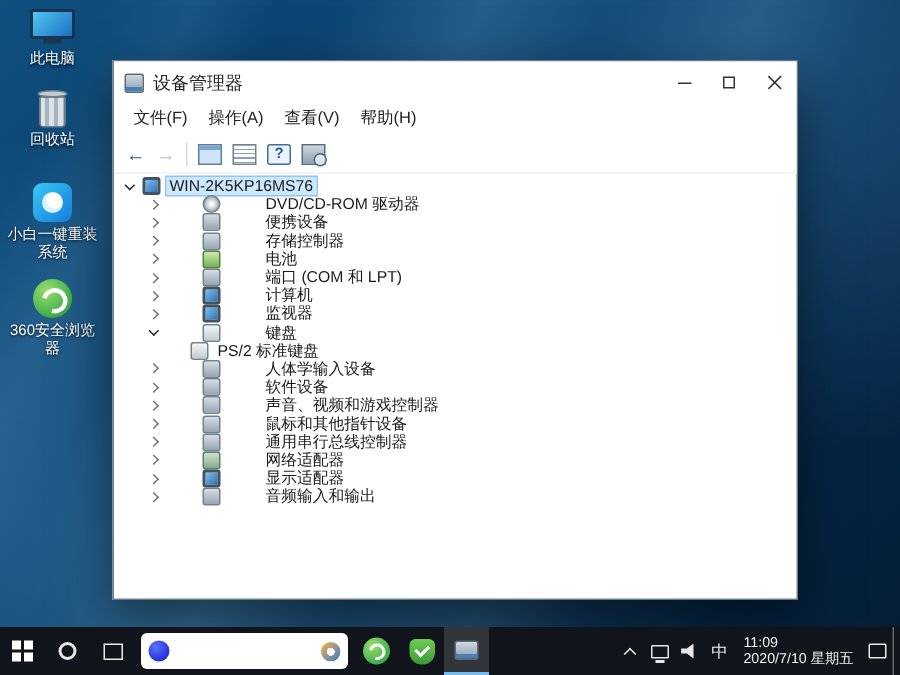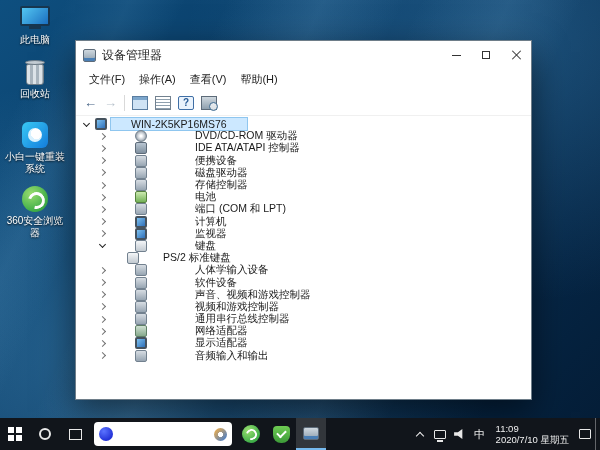--- a/index.html
+++ b/index.html
@@ -54,7 +54,7 @@
   .x-glyph::before,.x-glyph::after { content:""; position:absolute; left:4.5px; top:-1px; width:1px; height:12px; background:#333; }
   .x-glyph::before { transform:rotate(45deg); } .x-glyph::after { transform:rotate(-45deg); }
 
-  .menubar { height:21px; display:flex; align-items:center; padding-left:6px; font-size:11px; color:#222;
+  .menubar { height:21px; display:flex; align-items:flex-start; padding-left:6px; font-size:11px; color:#222;
     background:#fff; flex:none; }
   .menu-item { padding:2px 7px; }
 

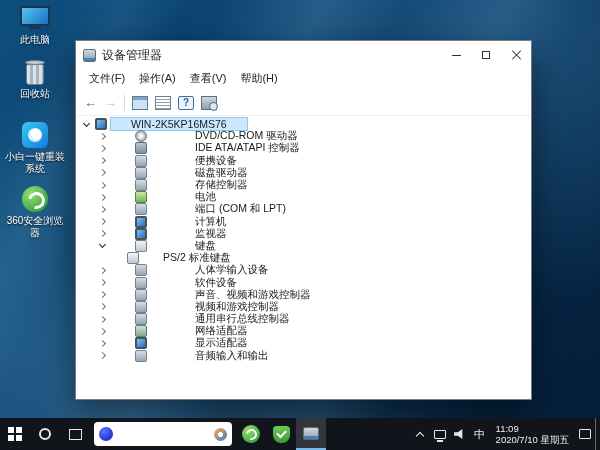--- a/index.html
+++ b/index.html
@@ -88,7 +88,7 @@
   .ticon[data-name="keyboard-icon"] { background:linear-gradient(#f4f6f8,#c2cad1); }
   .ticon[data-name="processor-icon"],.ticon[data-name="controller-icon"] { background:linear-gradient(#b9c6d2,#7f909f); border-color:#5d6b79; }
   .ticon[data-name="network-icon"] { background:linear-gradient(#cfe0d2,#86a98c); border-color:#5f7f66; }
-  .tlabel { padding:0 20px; }
+  .tlabel { padding:0 2px; }
   .sel { background:#cce8ff; outline:1px solid #8fc6ef; }
 
   

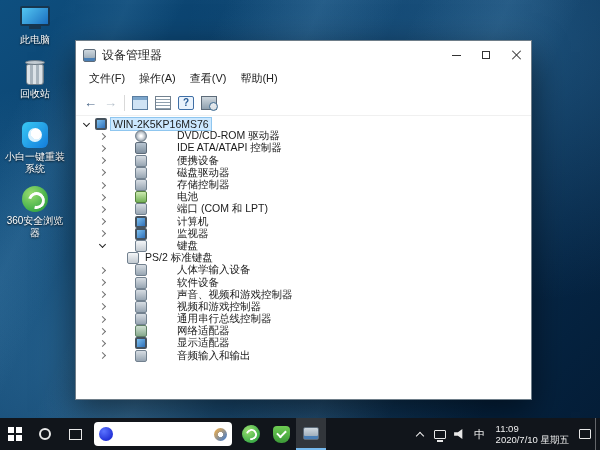--- a/index.html
+++ b/index.html
@@ -210,11 +210,6 @@
       </div>
       <div class="trow l1" data-name="tree-item">
         <span class="chev" data-name="chevron-right-icon"></span>
-        <span class="ticon" data-name="controller-icon"></span>
-        <span class="tlabel" data-name="tree-item-label">IDE ATA/ATAPI 控制器</span>
-      </div>
-      <div class="trow l1" data-name="tree-item">
-        <span class="chev" data-name="chevron-right-icon"></span>
         <span class="ticon" data-name="portable-icon"></span>
         <span class="tlabel" data-name="tree-item-label">便携设备</span>
       </div>

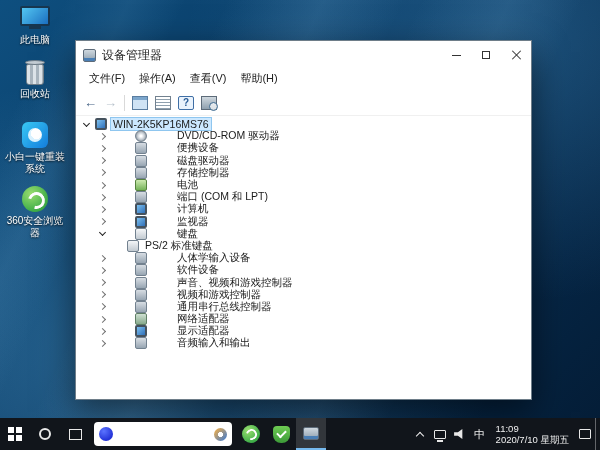--- a/index.html
+++ b/index.html
@@ -215,11 +215,6 @@
       </div>
       <div class="trow l1" data-name="tree-item">
         <span class="chev" data-name="chevron-right-icon"></span>
-        <span class="ticon" data-name="disk-icon"></span>
-        <span class="tlabel" data-name="tree-item-label">磁盘驱动器</span>
-      </div>
-      <div class="trow l1" data-name="tree-item">
-        <span class="chev" data-name="chevron-right-icon"></span>
         <span class="ticon" data-name="storage-icon"></span>
         <span class="tlabel" data-name="tree-item-label">存储控制器</span>
       </div>

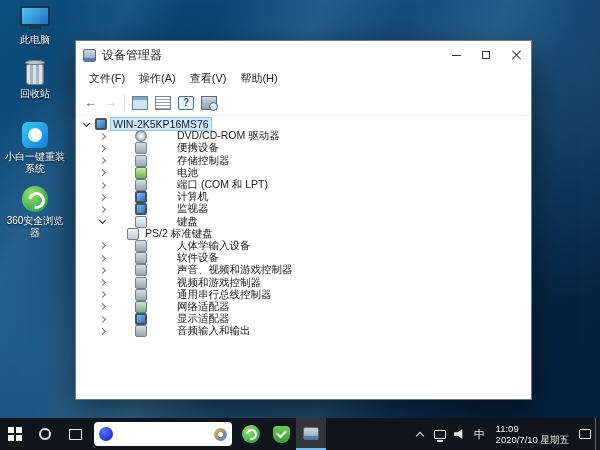--- a/index.html
+++ b/index.html
@@ -266,7 +266,7 @@
       <div class="trow l1" data-name="tree-item">
         <span class="chev" data-name="chevron-right-icon"></span>
         <span class="ticon" data-name="mouse-icon"></span>
-        <span class="tlabel" data-name="tree-item-label">视频和游戏控制器</span>
+        <span class="tlabel" data-name="tree-item-label">鼠标和其他指针设备</span>
       </div>
       <div class="trow l1" data-name="tree-item">
         <span class="chev" data-name="chevron-right-icon"></span>

